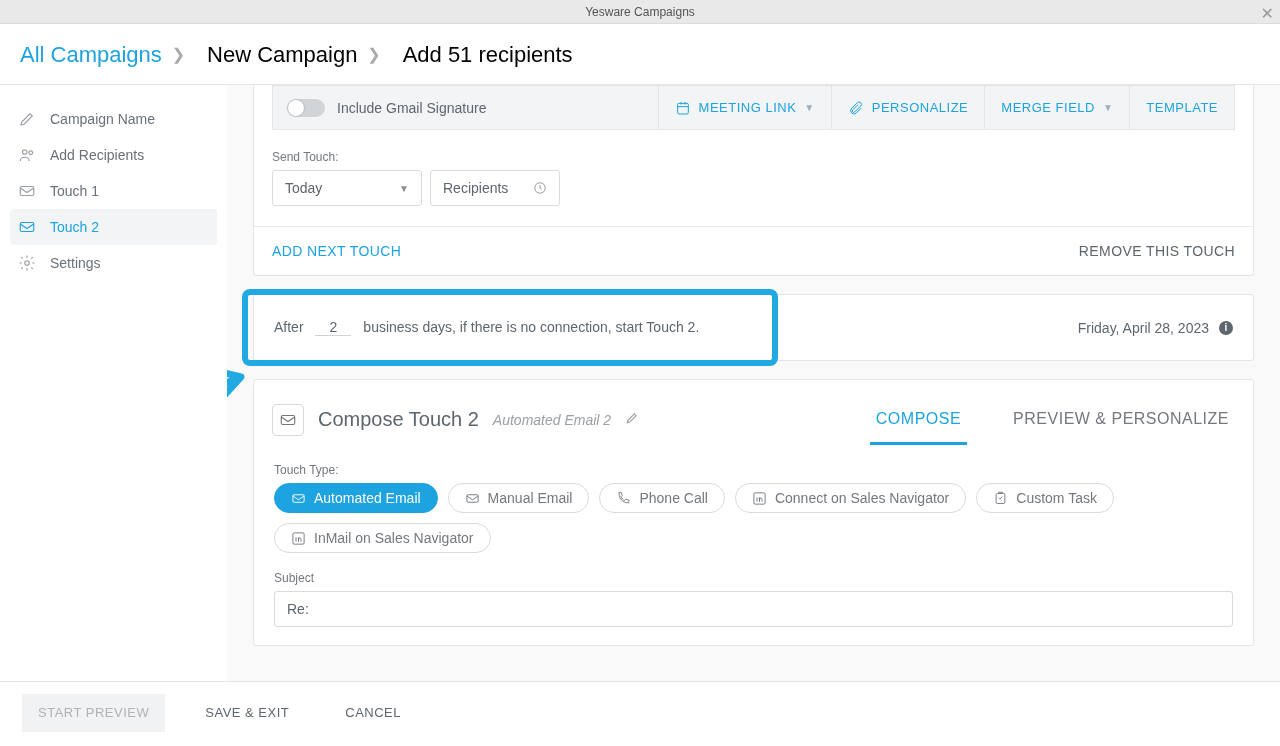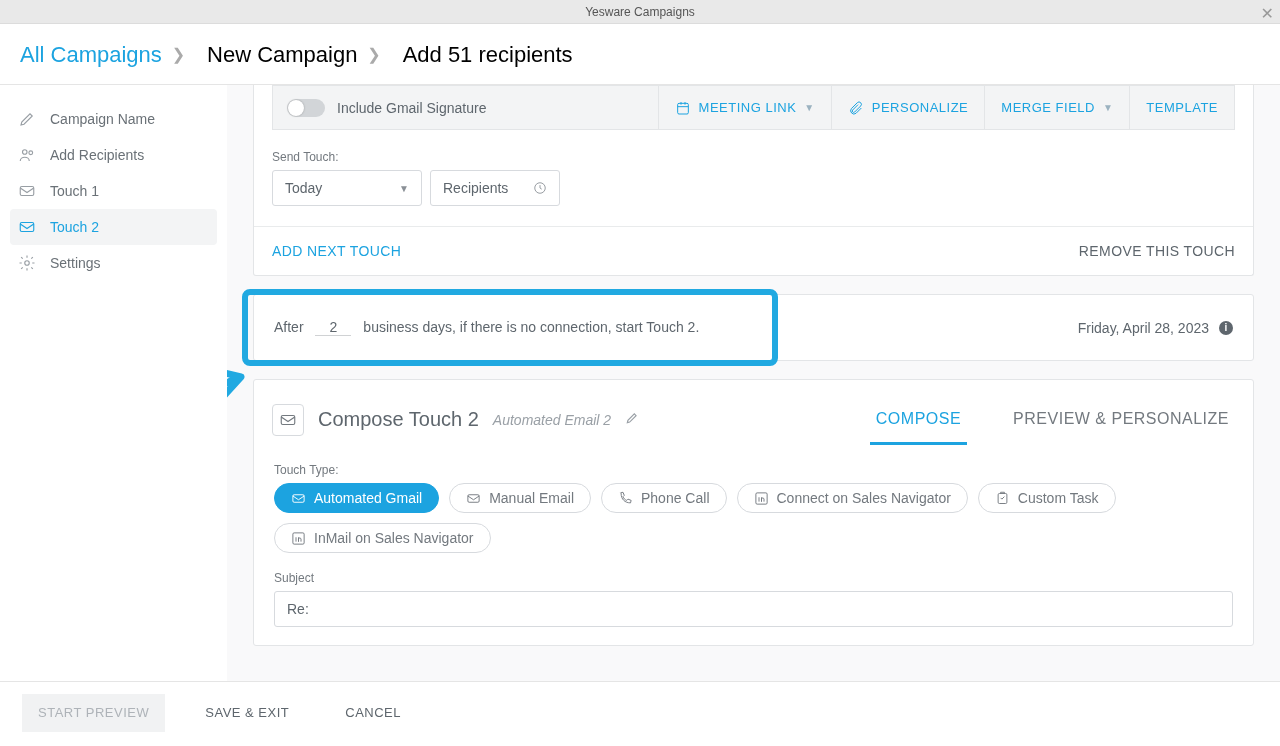--- a/index.html
+++ b/index.html
@@ -219,7 +219,7 @@
                   <rect x="3" y="6" width="18" height="12" rx="2"></rect>
                   <path d="M3 8l9 6 9-6"></path>
                 </svg>
-              <span>Automated Gmail</span>
+              <span>Automated Email</span>
             </div>
             <div class="pill">
               <svg viewBox="0 0 24 24">

